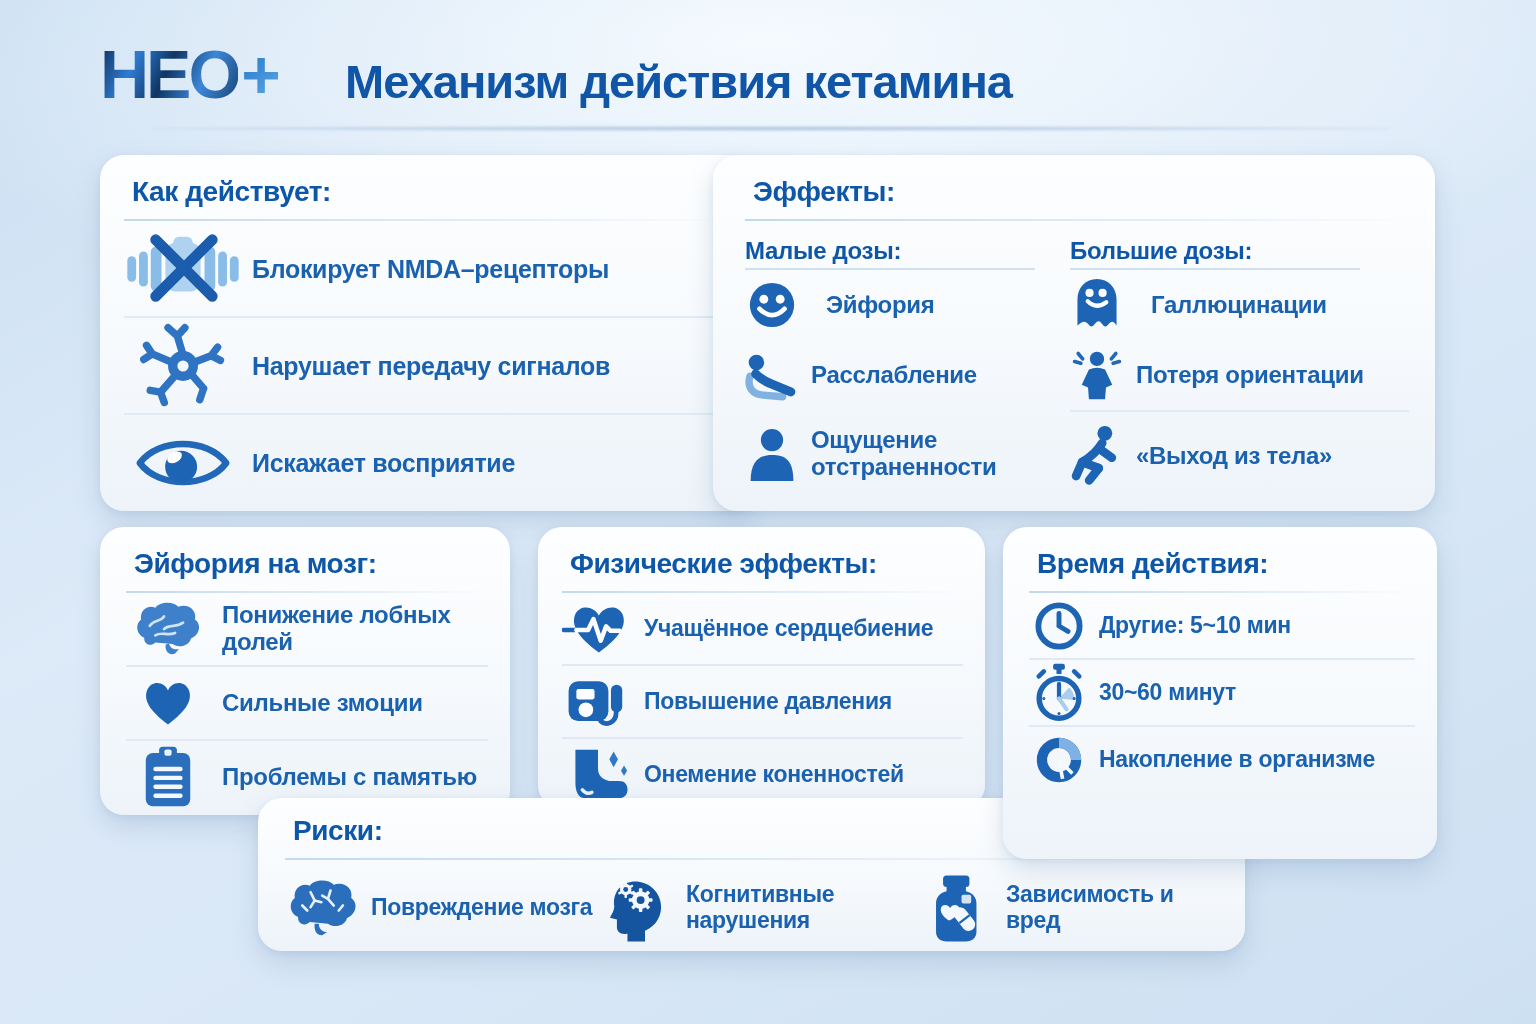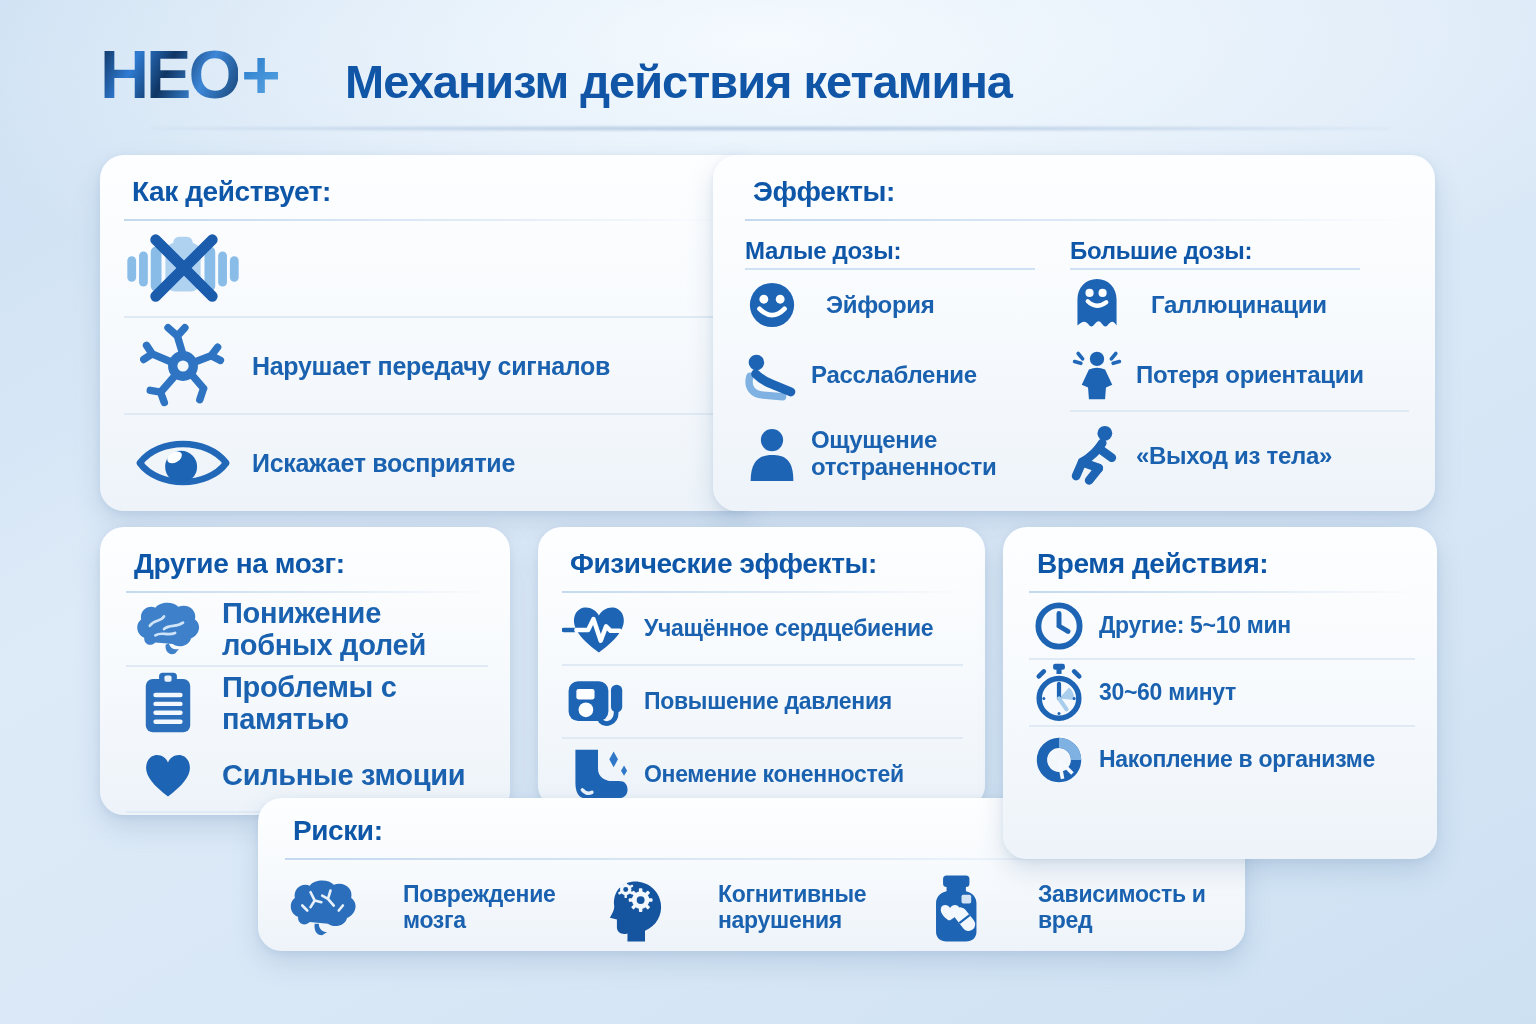--- a/index.html
+++ b/index.html
@@ -181,6 +181,7 @@
           </g>
         </svg>
       </span>
+      <span class="lbl">Блокирует NMDA–рецепторы</span>
     </div>
     <div class="row sep-b">
       <span class="ic">

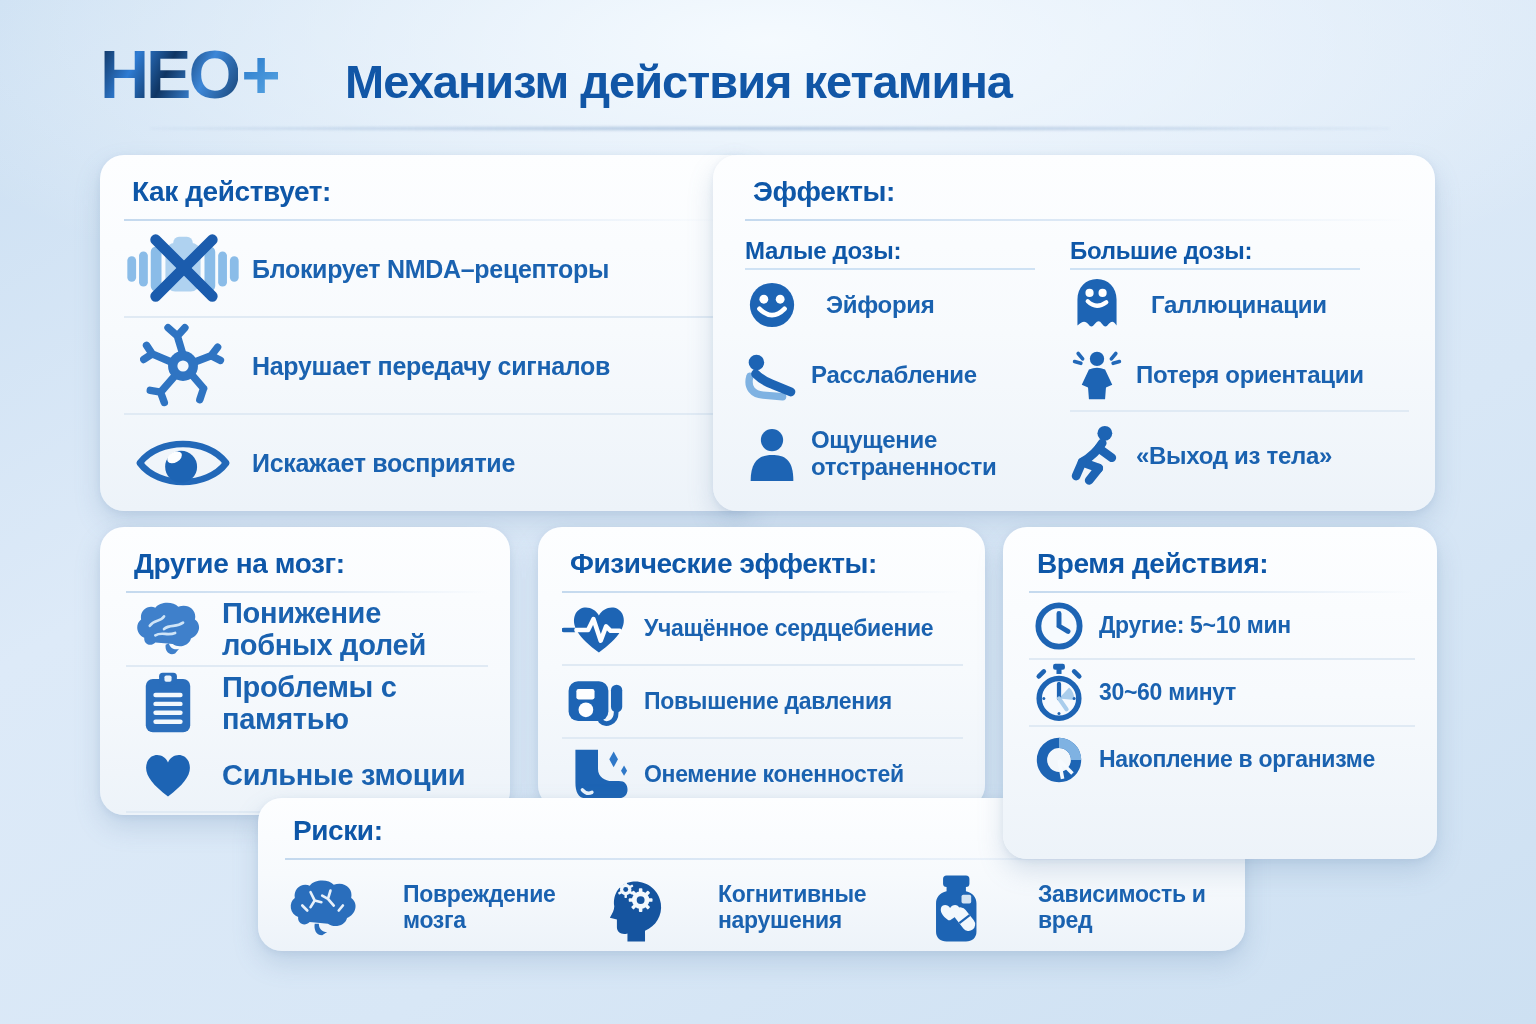--- a/index.html
+++ b/index.html
@@ -296,7 +296,7 @@
   </div>
 
   <div class="card" id="card-brain">
-    <div class="card-title">Другие на мозг:</div>
+    <div class="card-title">Эйфория на мозг:</div>
     <div class="title-rule"></div>
     <div class="row sep-b">
       <span class="ic">

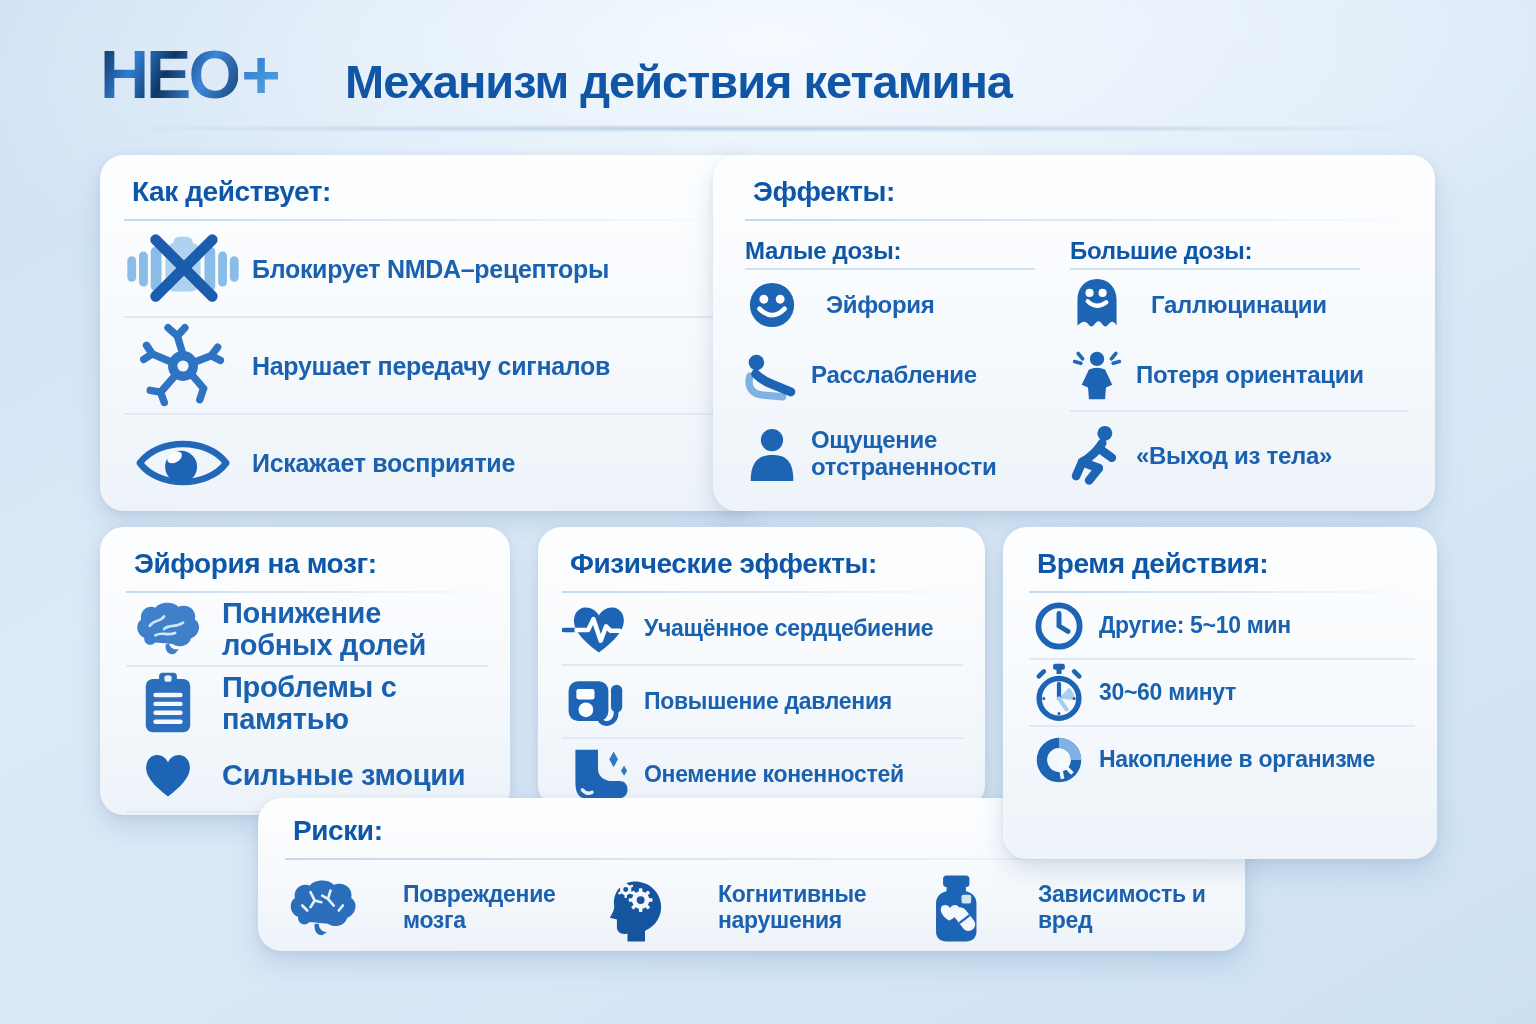--- a/index.html
+++ b/index.html
@@ -64,7 +64,7 @@
 
   #card-brain .row{height:72px;}
   #card-brain .ic{width:84px;}
-  #card-brain .lbl{font-size:29px;margin-left:12px;}
+  #card-brain .lbl{font-size:24px;margin-left:12px;}
 
   #card-physical .row{height:71px;}
   #card-physical .ic{width:72px;}

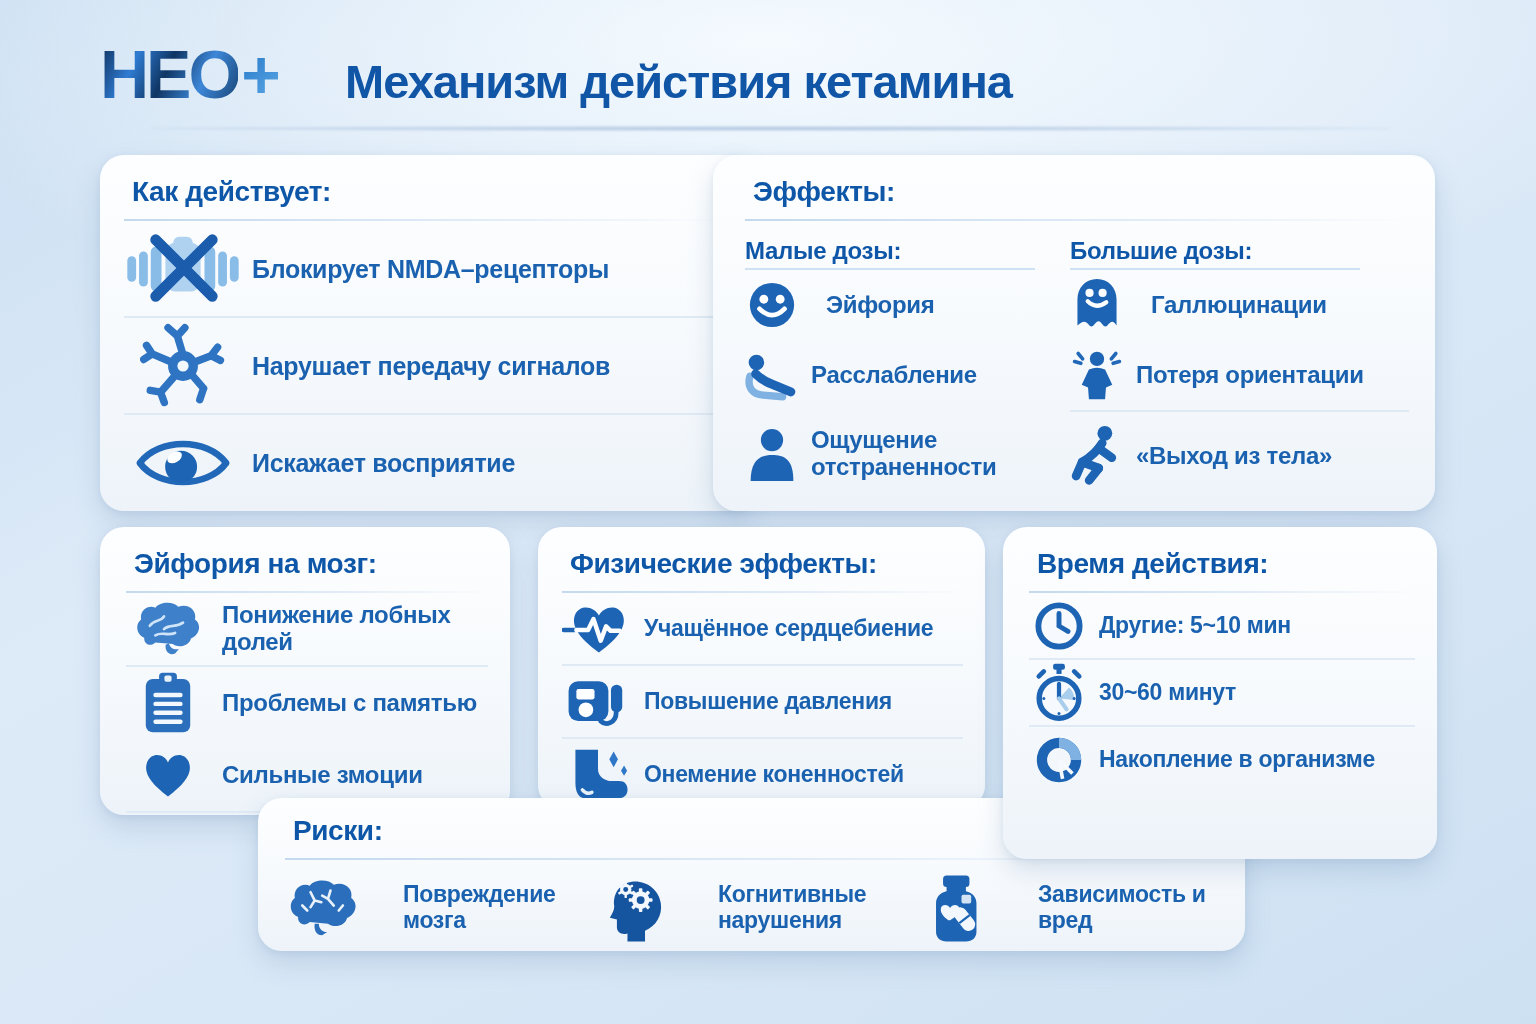--- a/index.html
+++ b/index.html
@@ -312,6 +312,14 @@
       </span>
       <span class="lbl">Понижение лобных долей</span>
     </div>
+    <div class="row sep-b">
+      <span class="ic">
+        <svg viewBox="0 0 62 58" width="56" height="52">
+          <path d="M31,53 C11,38 3,26 8,14 C13,3 27,5 31,15 C35,5 49,3 54,14 C59,26 51,38 31,53 Z" fill="#1D64B4"></path>
+        </svg>
+      </span>
+      <span class="lbl">Сильные змоции</span>
+    </div>
     <div class="row">
       <span class="ic">
         <svg viewBox="0 0 58 72" width="52" height="64">
@@ -327,14 +335,6 @@
         </svg>
       </span>
       <span class="lbl">Проблемы с памятью</span>
-    </div>
-    <div class="row sep-b">
-      <span class="ic">
-        <svg viewBox="0 0 62 58" width="56" height="52">
-          <path d="M31,53 C11,38 3,26 8,14 C13,3 27,5 31,15 C35,5 49,3 54,14 C59,26 51,38 31,53 Z" fill="#1D64B4"></path>
-        </svg>
-      </span>
-      <span class="lbl">Сильные змоции</span>
     </div>
   </div>
 

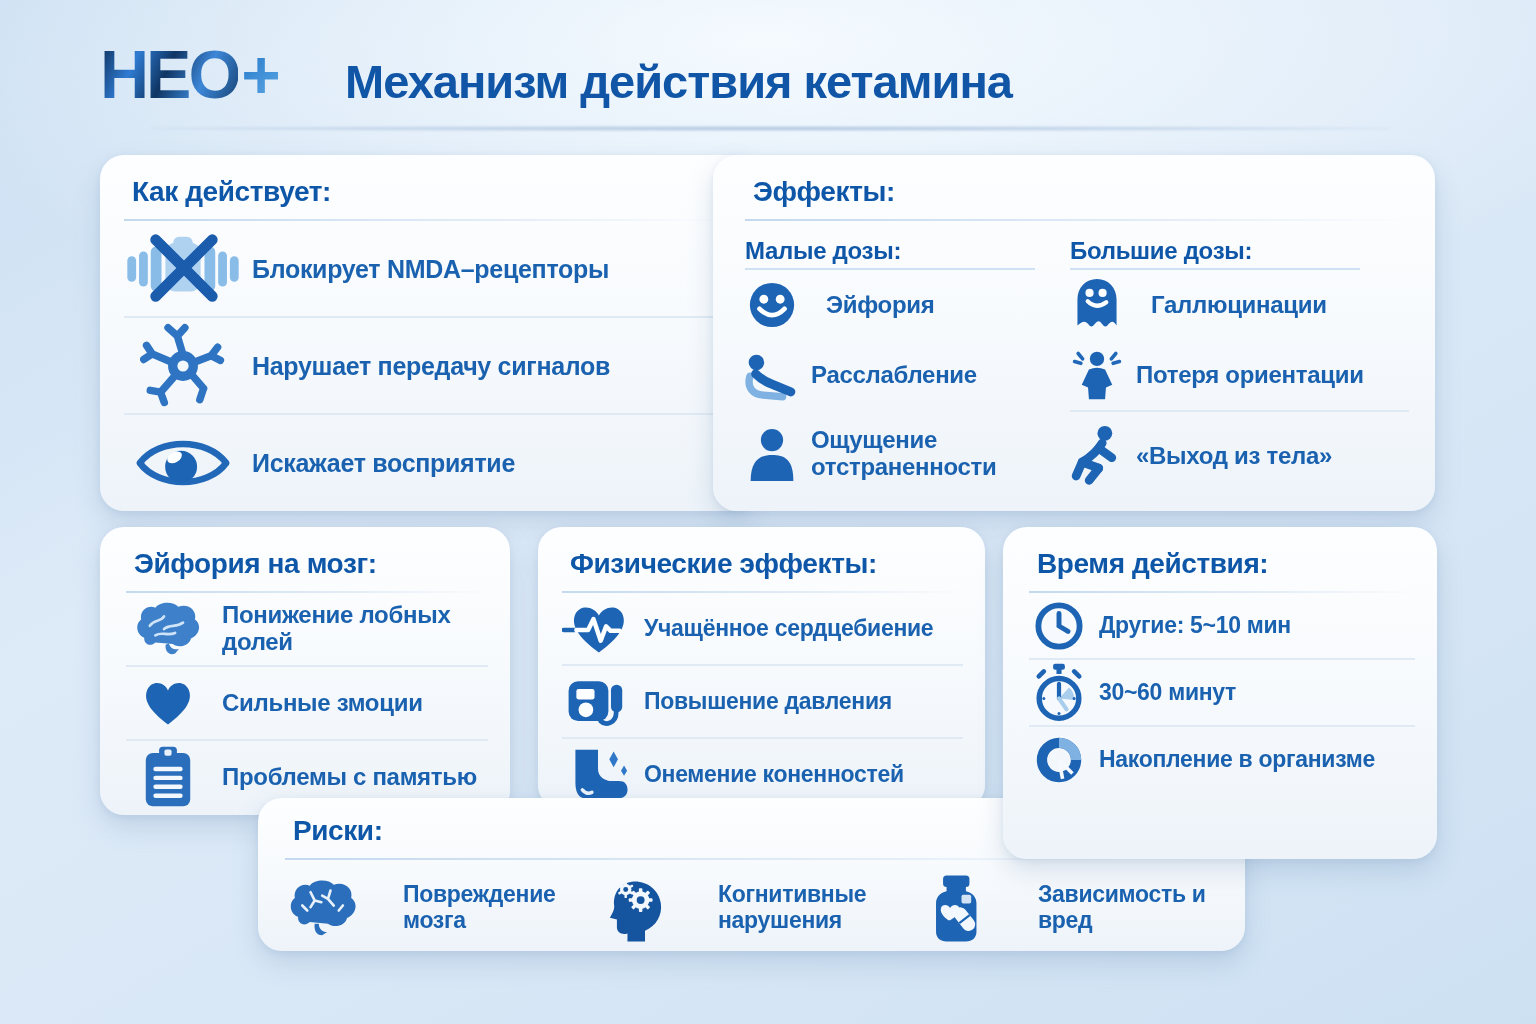--- a/index.html
+++ b/index.html
@@ -75,7 +75,7 @@
   #card-timing .lbl{font-size:23px;margin-left:10px;}
 
   #card-risks .risk-row{display:flex;align-items:center;height:88px;margin-top:4px;}
-  #card-risks .risk-item{display:flex;align-items:center;gap:32px;}
+  #card-risks .risk-item{display:flex;align-items:center;}
   #card-risks .risk-item.i1{width:315px;flex:none;}
   #card-risks .risk-item.i2{width:320px;flex:none;}
   #card-risks .ic{width:76px;}

